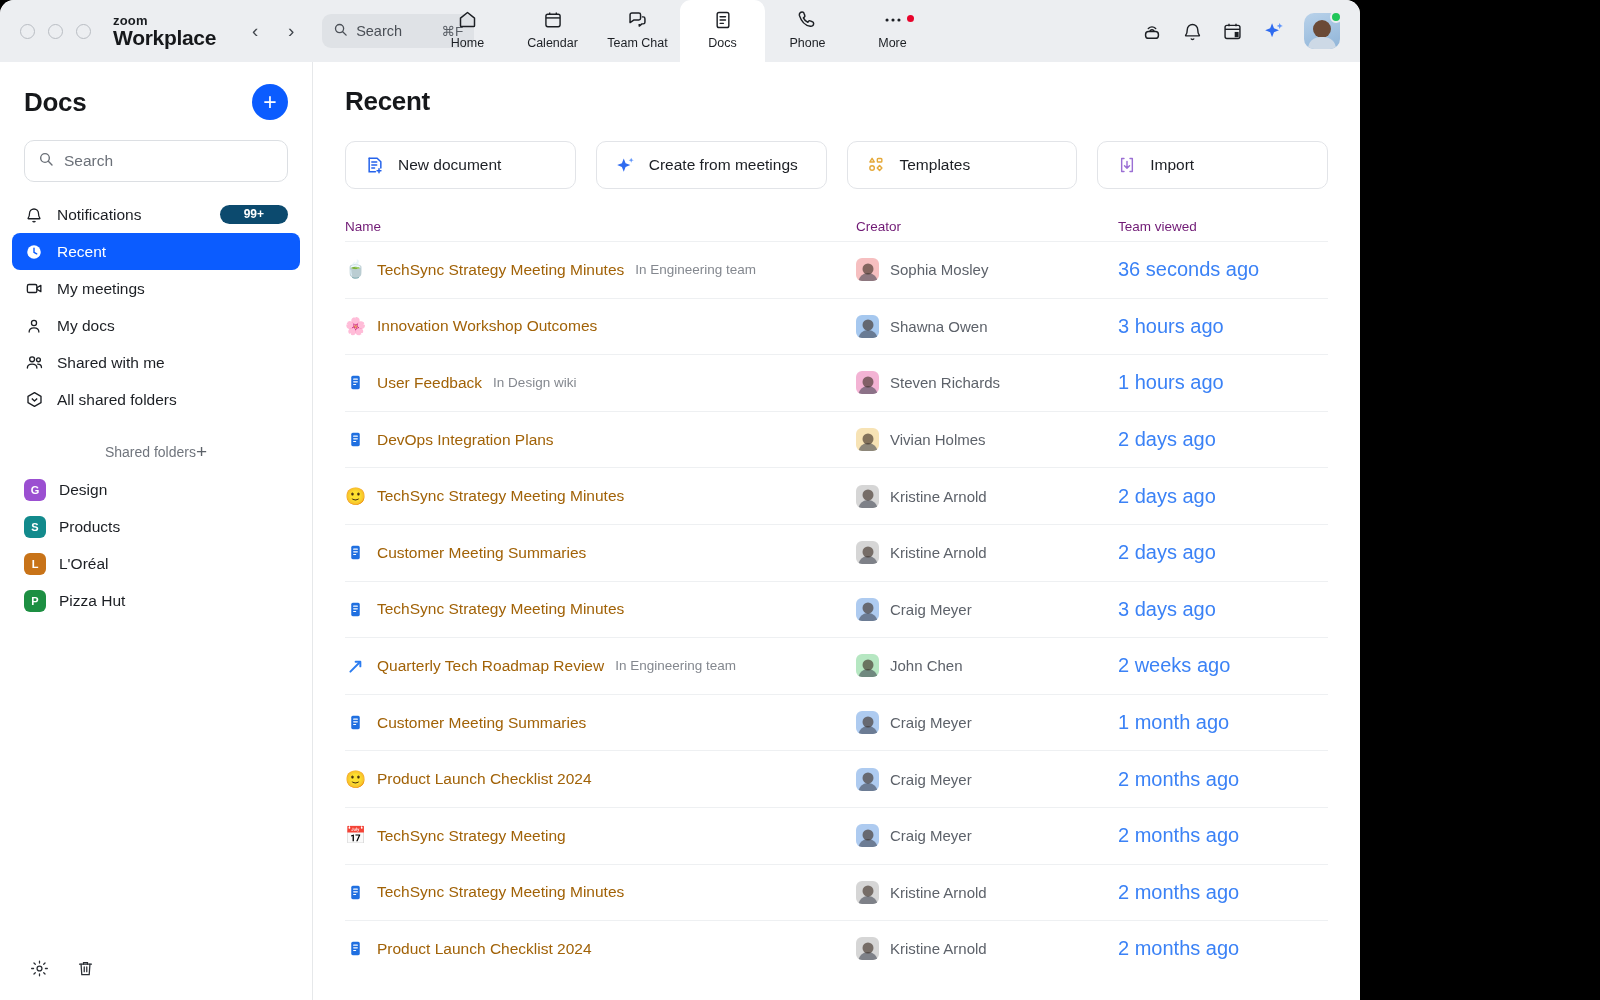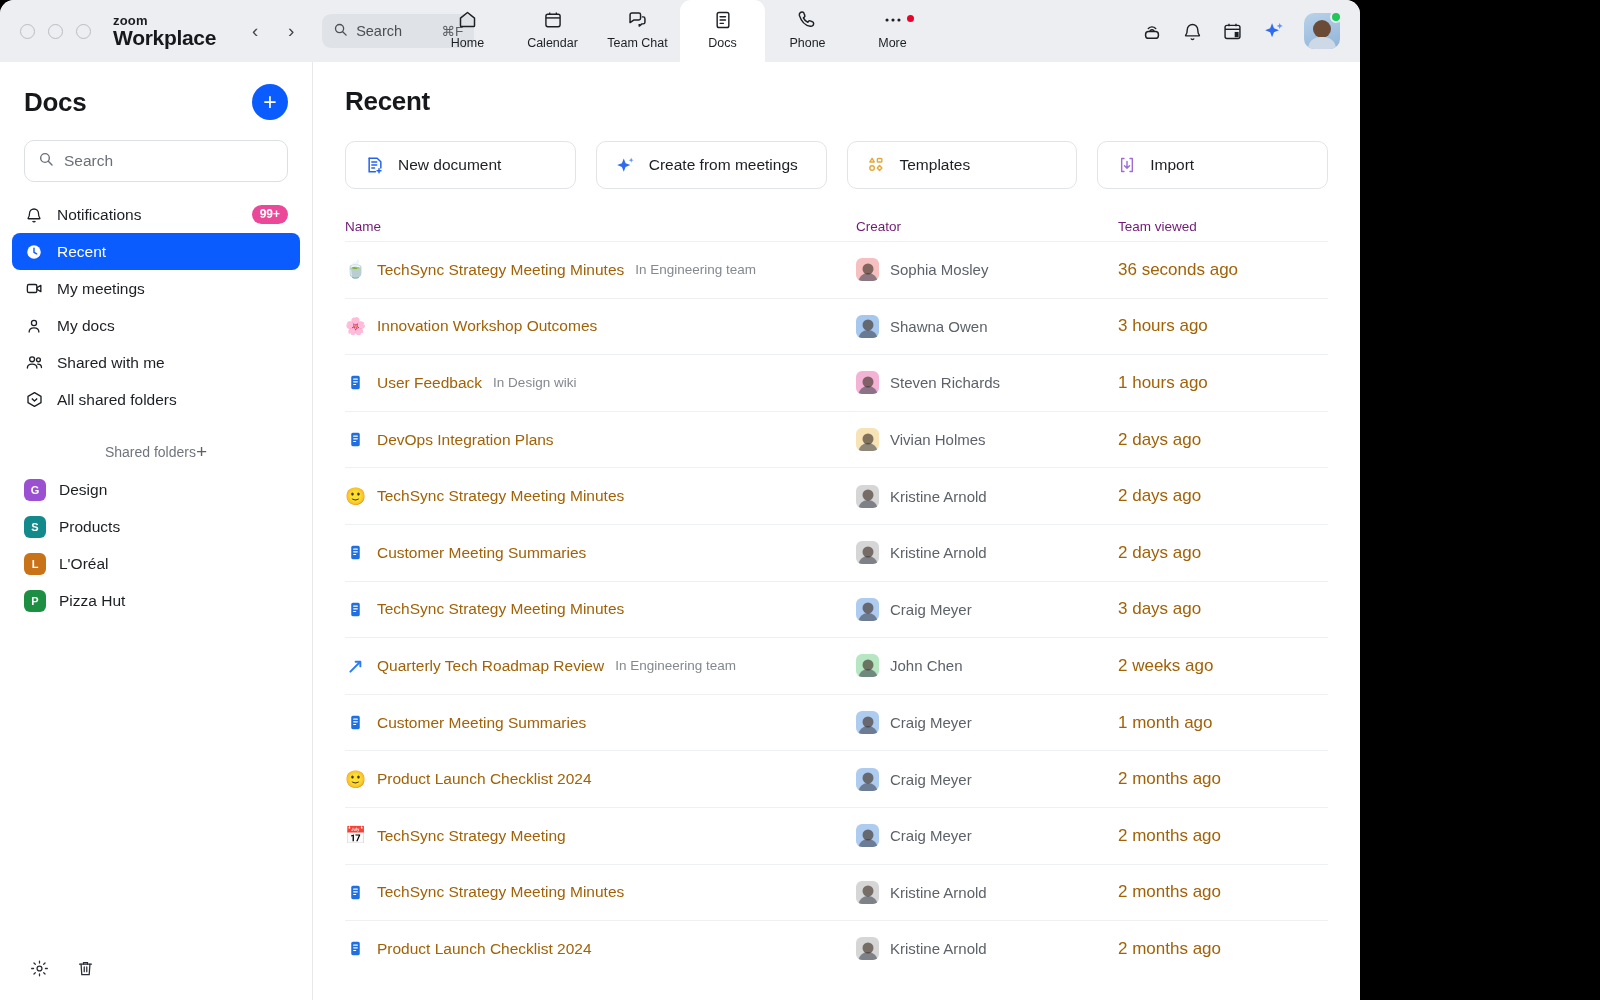--- a/index.html
+++ b/index.html
@@ -112,8 +112,8 @@
   .nav-item.active { background: #0b5cff; color: #fff; }
   .nav-ico { width: 20px; display: flex; align-items: center; justify-content: center; }
   .badge {
-    margin-left: auto; background: #ec4899; color: #fff; font-size: 12px;
-    font-weight: 700; border-radius: 11px; padding: 2px 8px; line-height: 1.3;
+    margin-left: auto; background: #0c4a6e; color: #fff; font-size: 12px;
+    font-weight: 700; border-radius: 11px; padding: 2px 24px; line-height: 1.3;
   }
   .sb-section {
     margin-top: 24px; padding: 0 24px; display: flex; align-items: center;

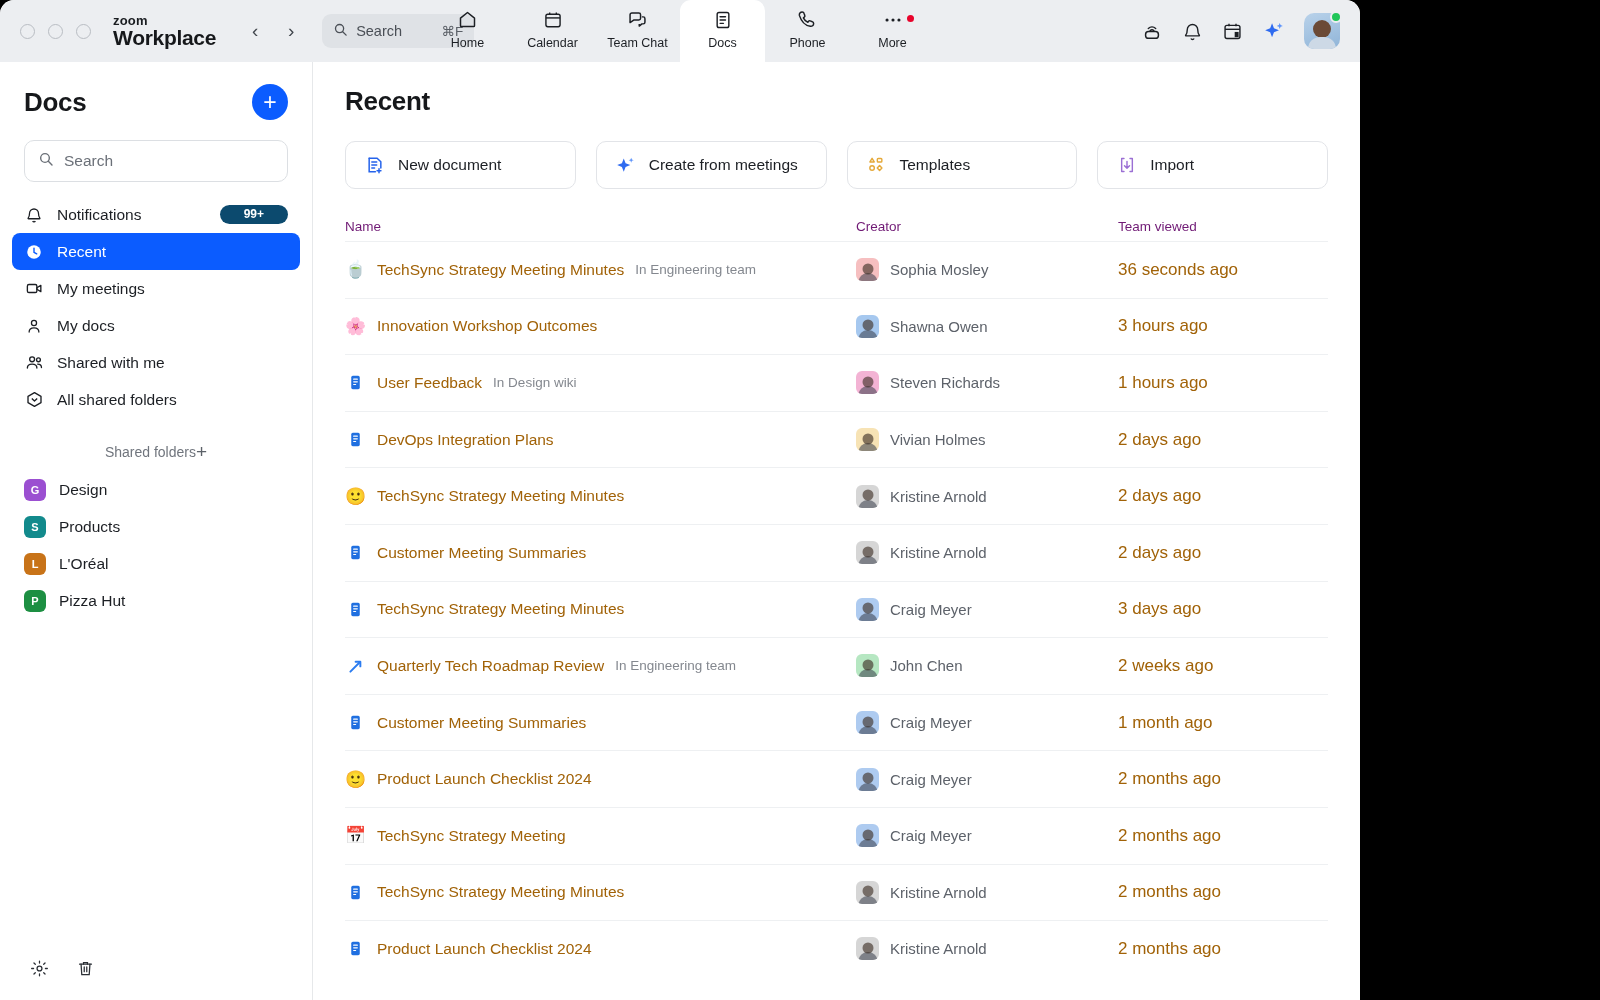--- a/index.html
+++ b/index.html
@@ -182,7 +182,7 @@
     background: rgba(55,60,72,.55);
   }
   .creator-name { font-size: 15px; color: #5d6views; color: #5d626a; white-space: nowrap; }
-  .cell-viewed { font-size: 17px; color: #a16207; white-space: nowrap; }
+  .cell-viewed { font-size: 20px; color: #3b82f6; white-space: nowrap; }
 </style>
 </head>
 <body>

